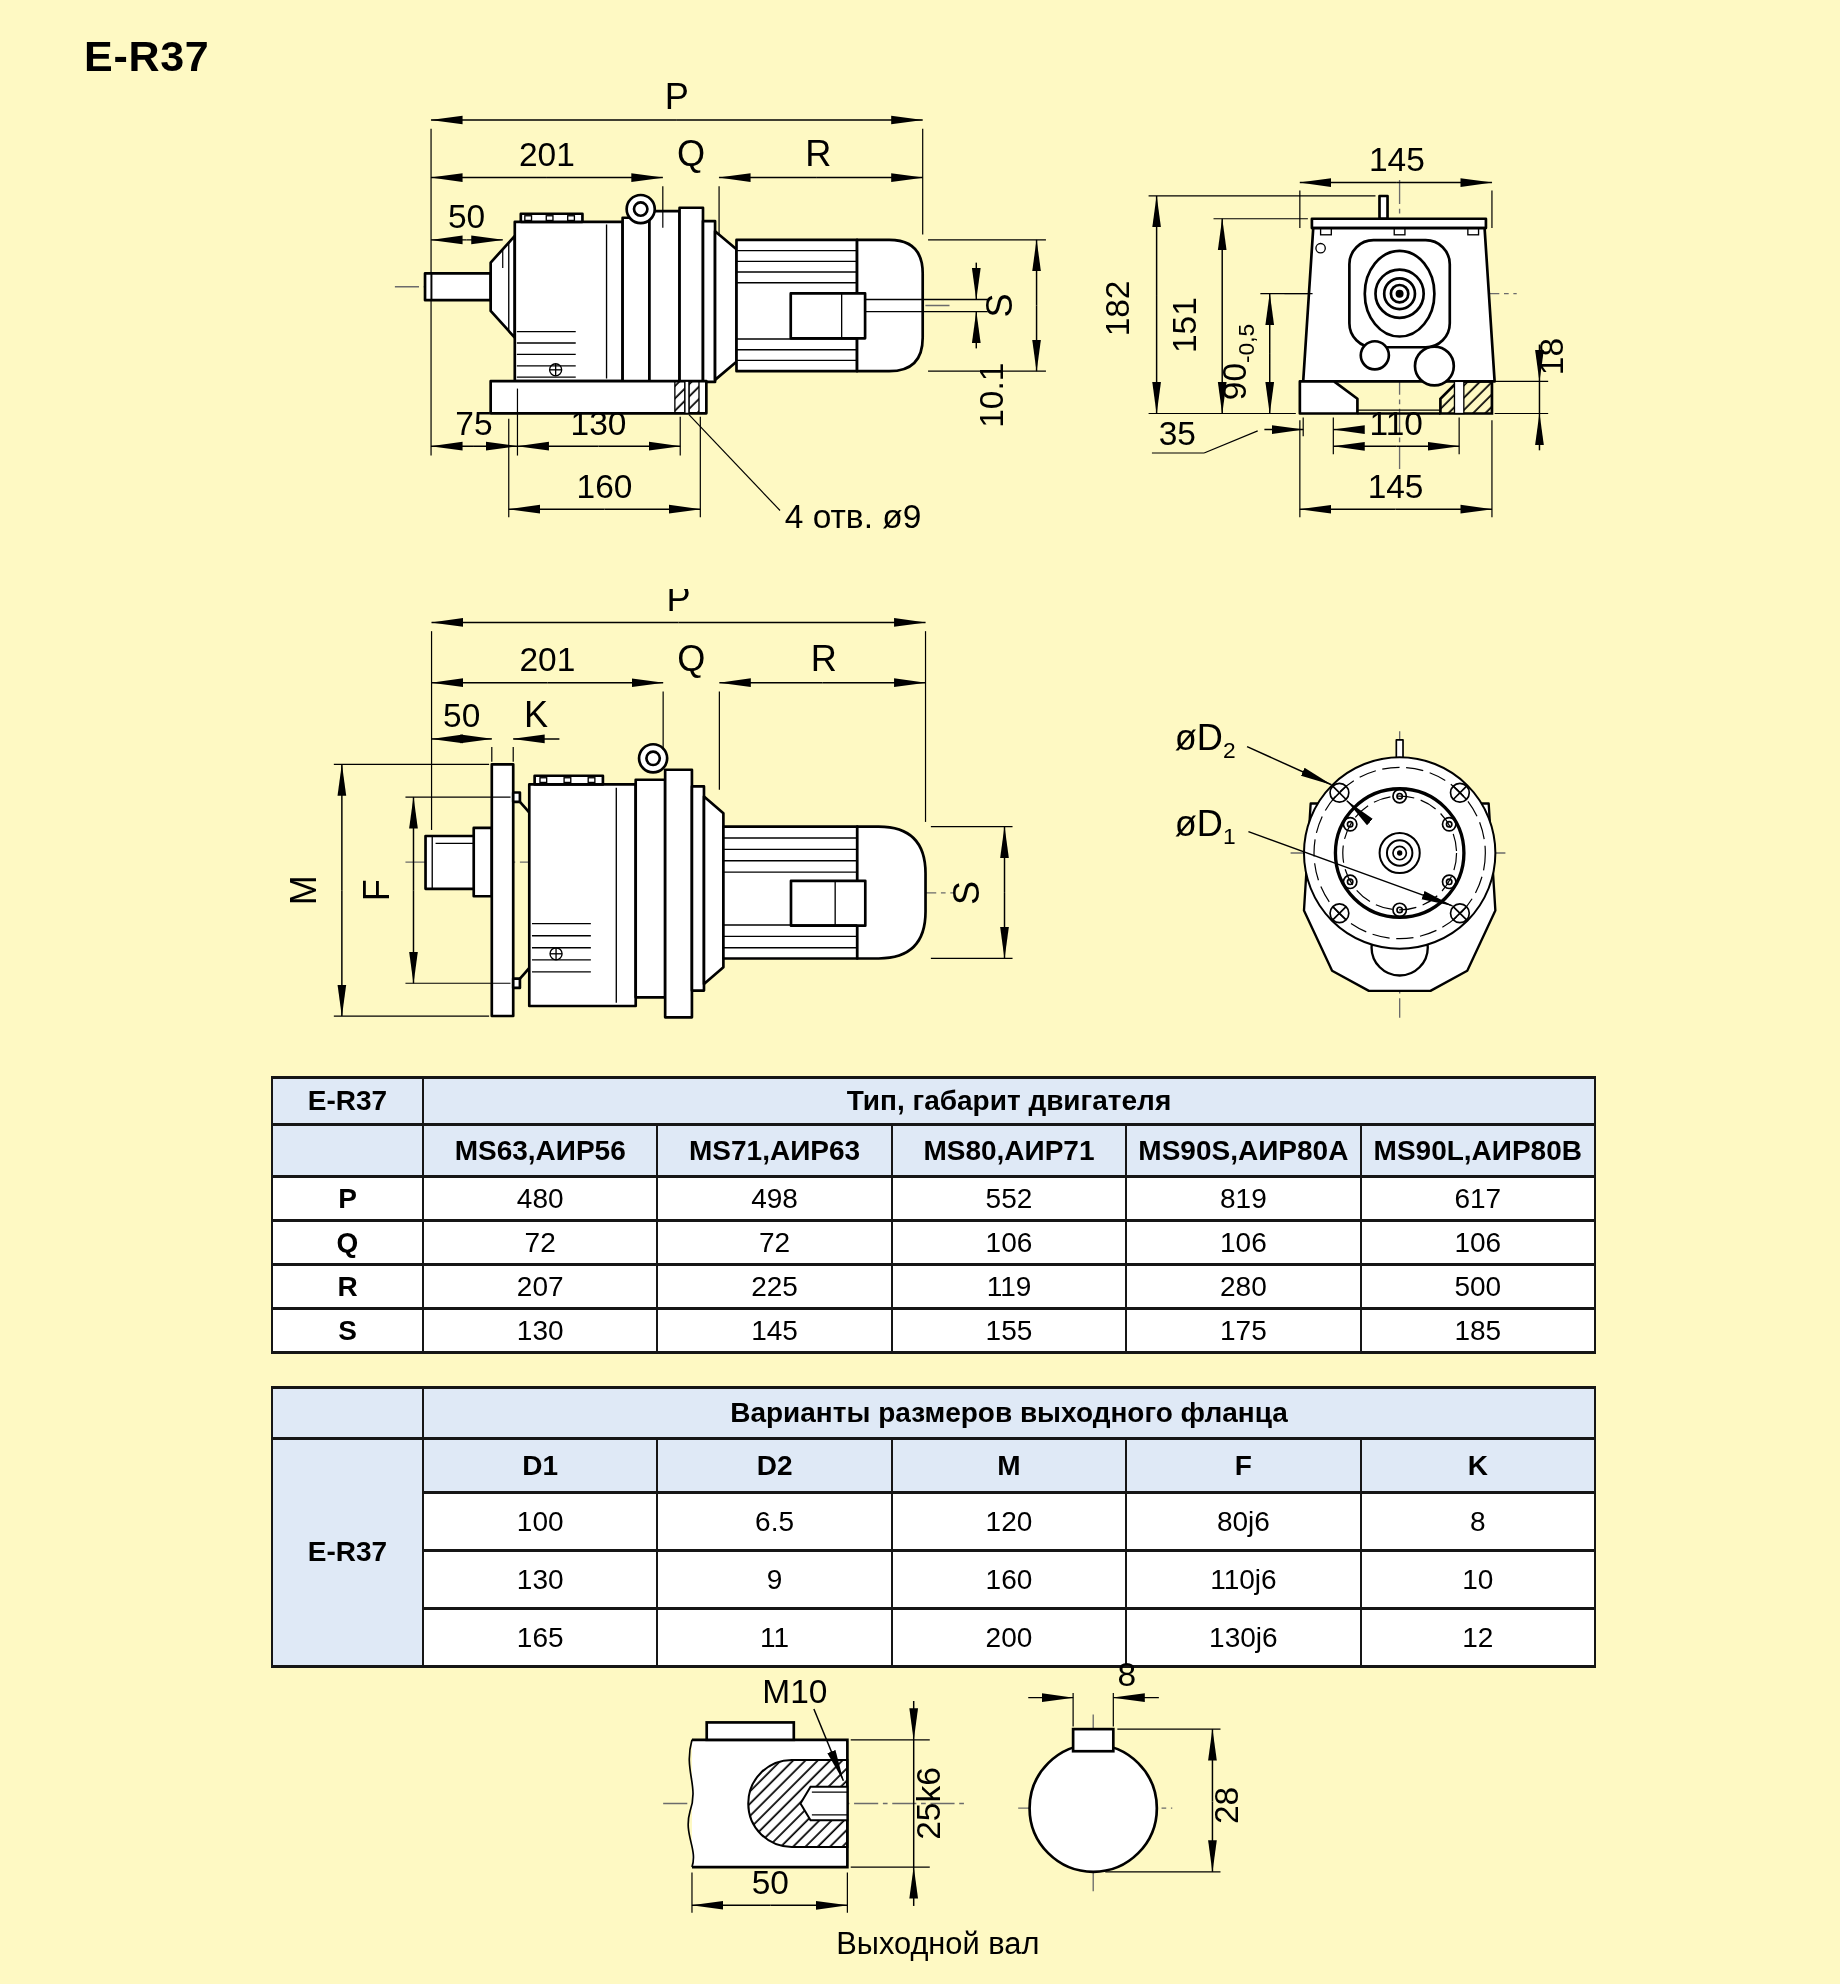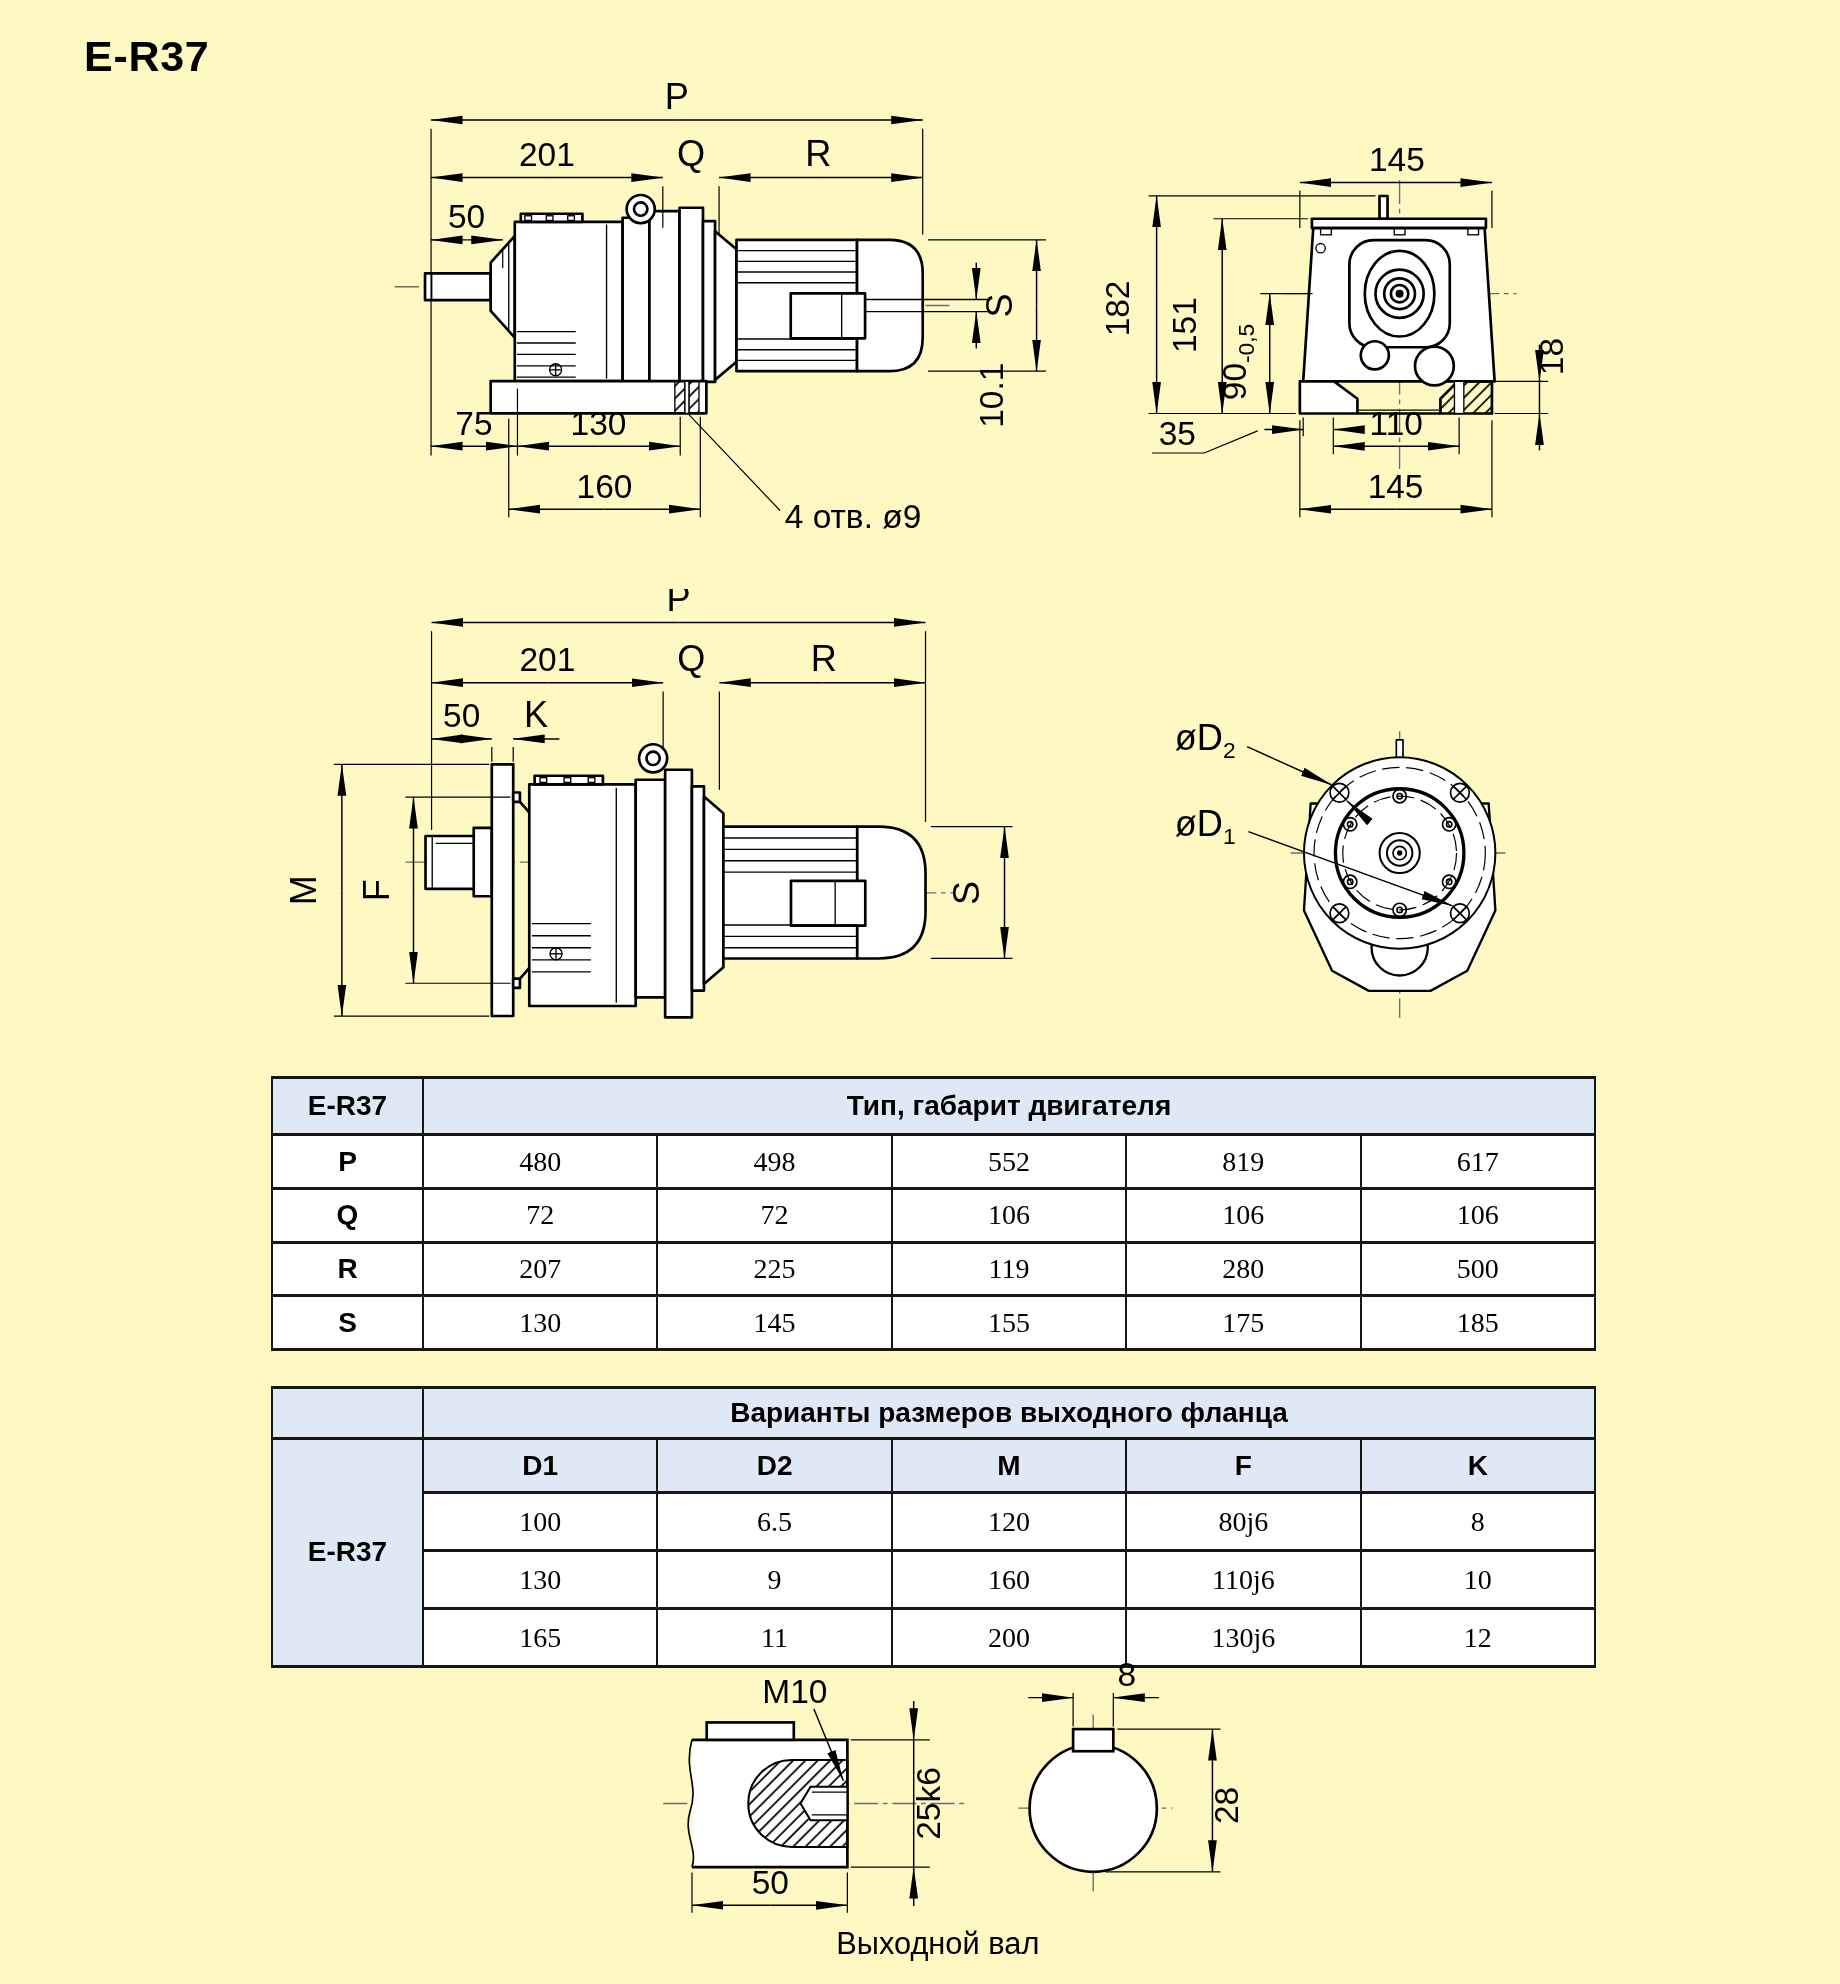--- a/index.html
+++ b/index.html
@@ -386,6 +386,14 @@
         <td class="hd corner">E-R37</td>
         <td class="hd" colspan="5">Тип, габарит двигателя</td>
       </tr>
+      <tr style="height:52px">
+        <td class="hd"></td>
+        <td class="hd">MS63,АИР56</td>
+        <td class="hd">MS71,АИР63</td>
+        <td class="hd">MS80,АИР71</td>
+        <td class="hd">MS90S,АИР80A</td>
+        <td class="hd">MS90L,АИР80B</td>
+      </tr>
       <tr style="height:44px">
         <td class="rowlbl">P</td>
         <td class="val">480</td>

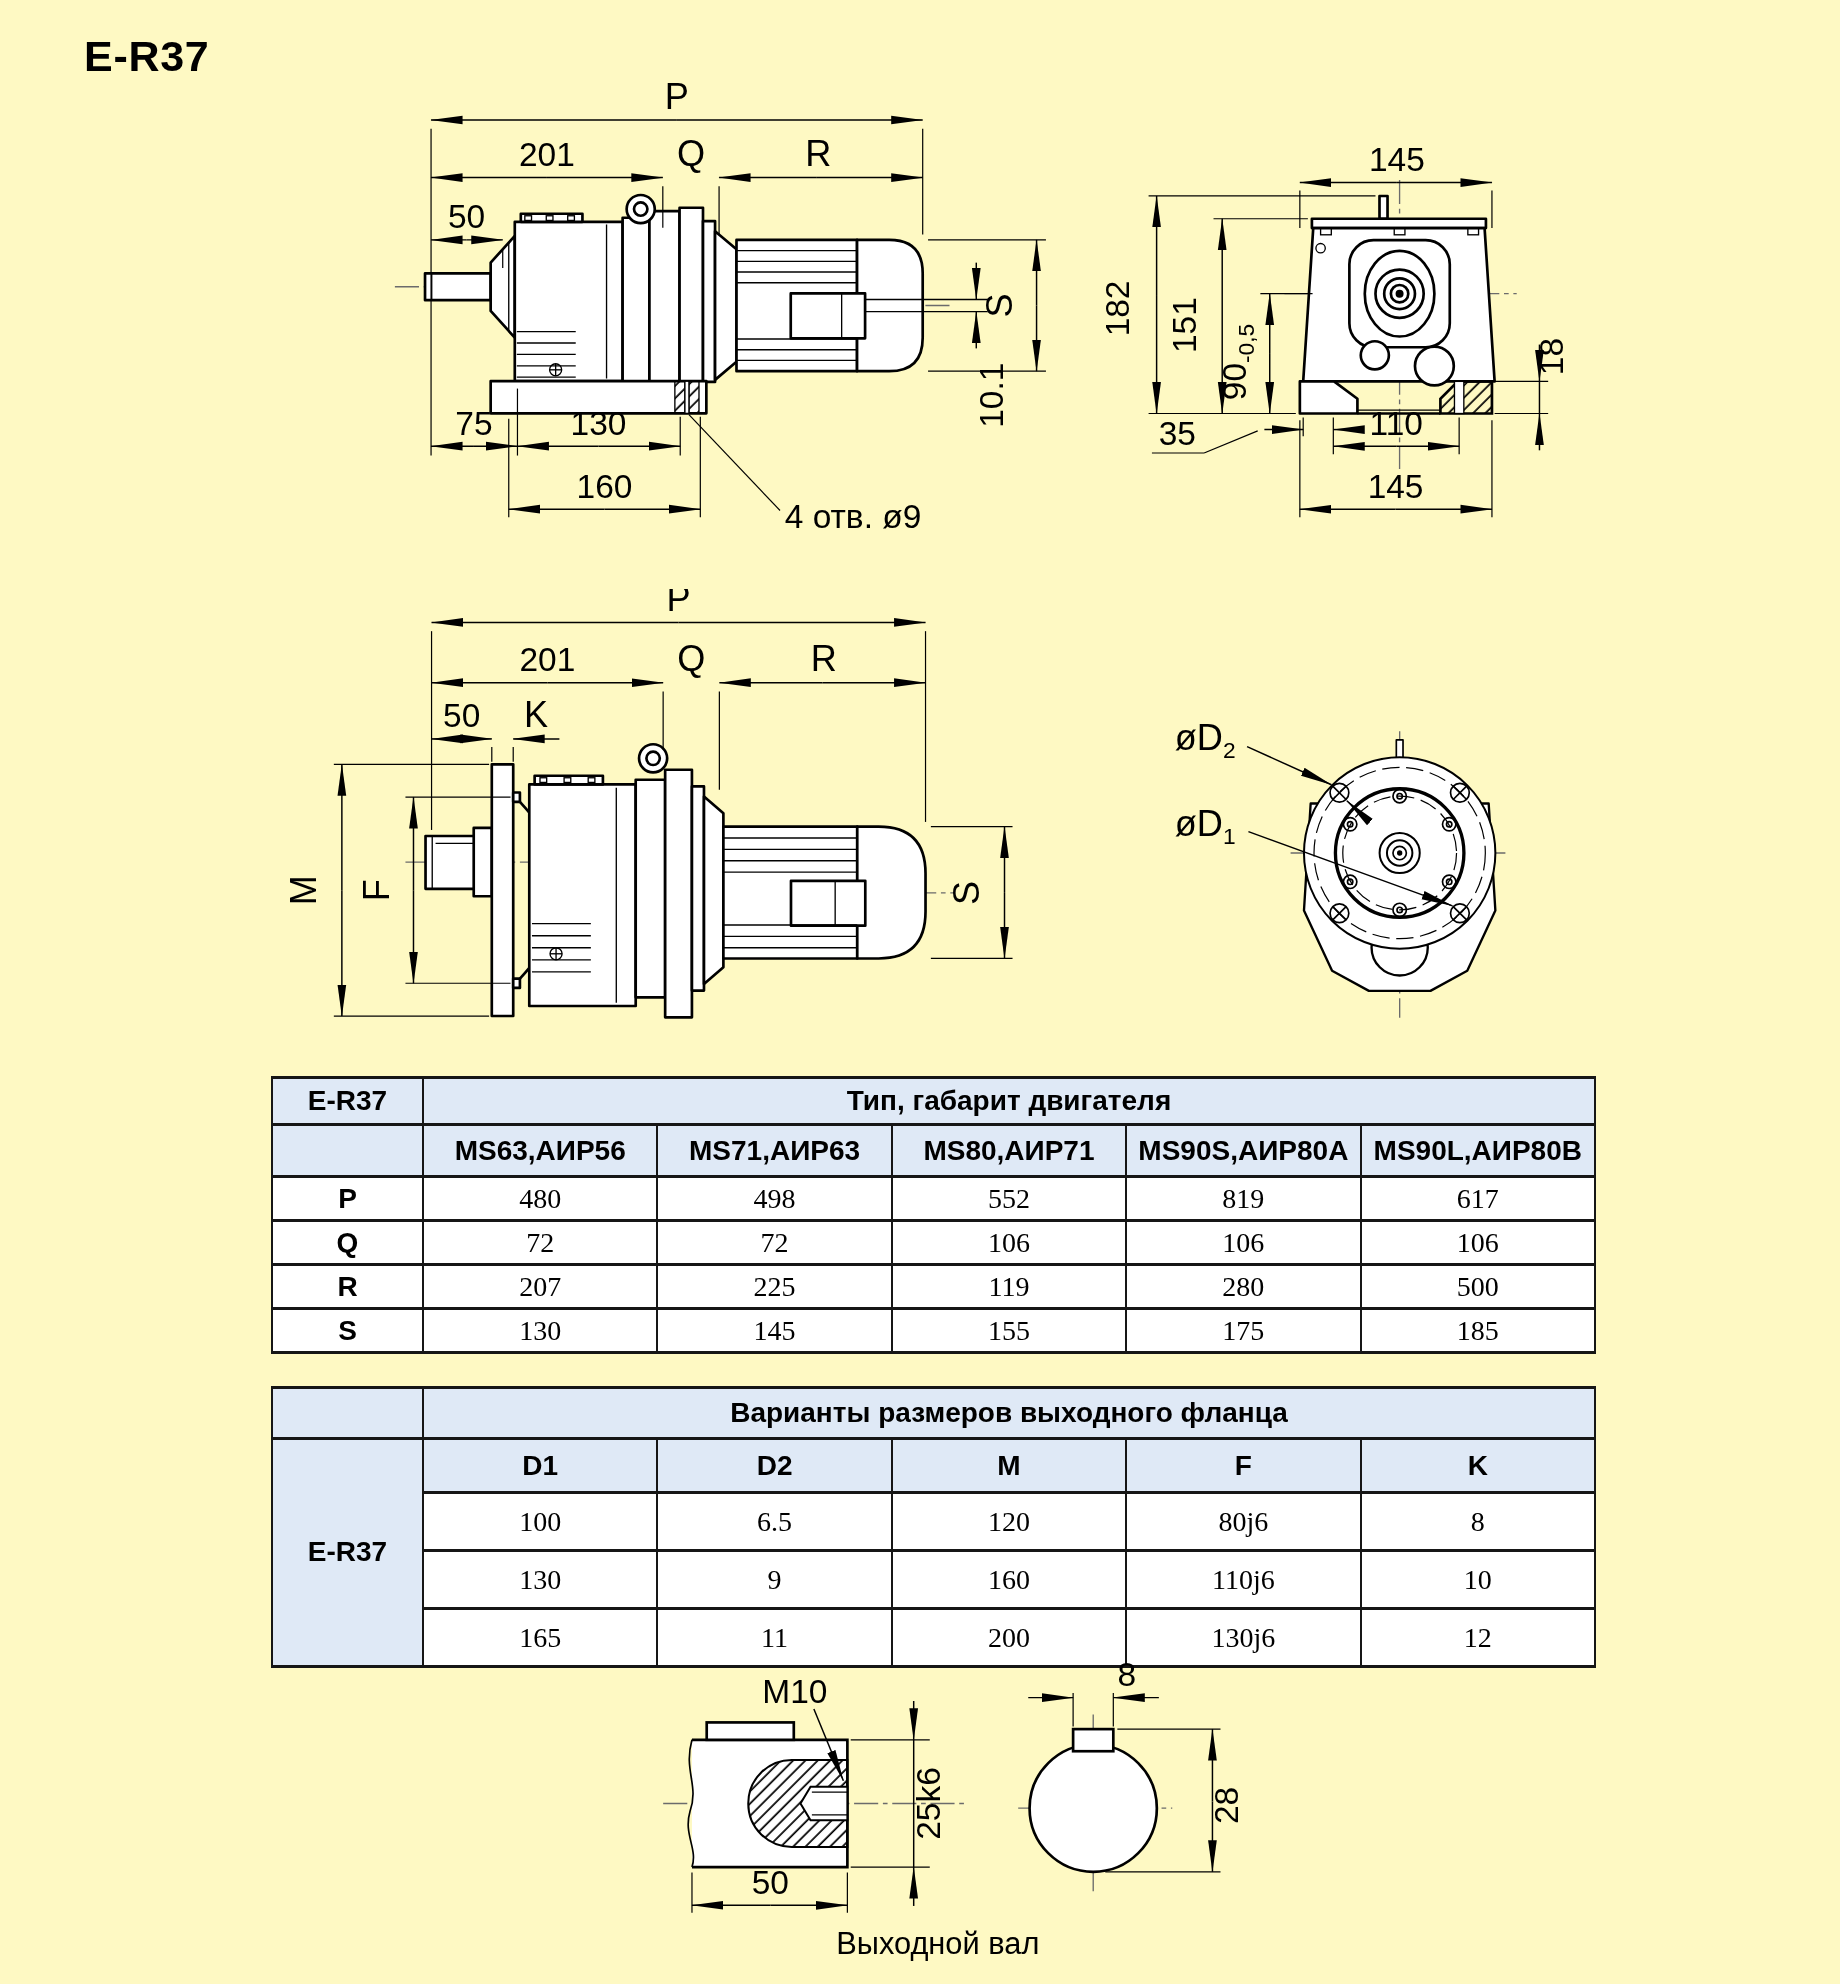--- a/index.html
+++ b/index.html
@@ -18,7 +18,7 @@
   .tblwrap{position:absolute;}
   td.hd{background:#dfe9f6;font-weight:bold;}
   td.corner{text-align:left;padding-left:17.4px;}
-  td.val{background:#ffffff;font-weight:normal;font-family:Liberation Serif, serif;}
+  td.val{background:#ffffff;font-weight:normal;}
   td.rowlbl{font-weight:bold;background:#fff;}
 </style>
 </head>

